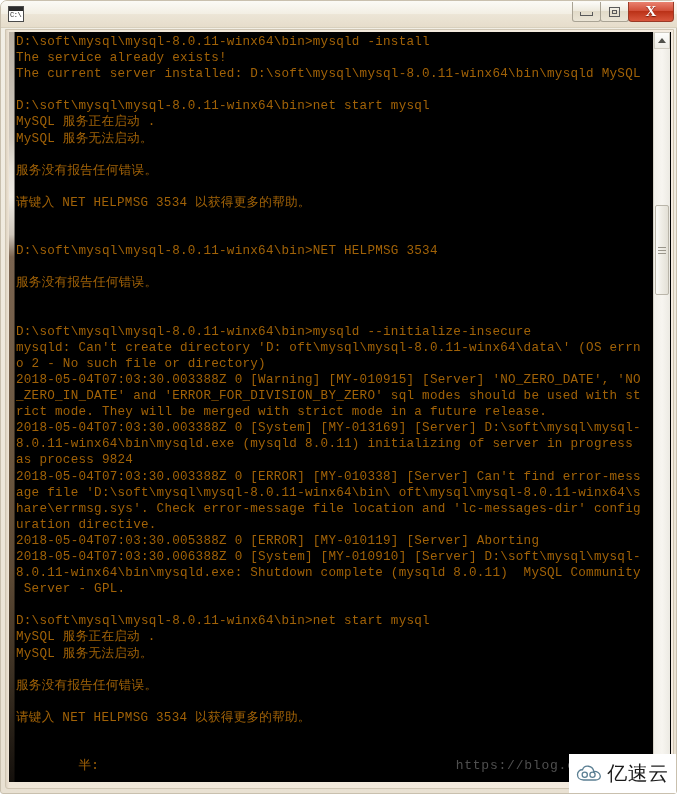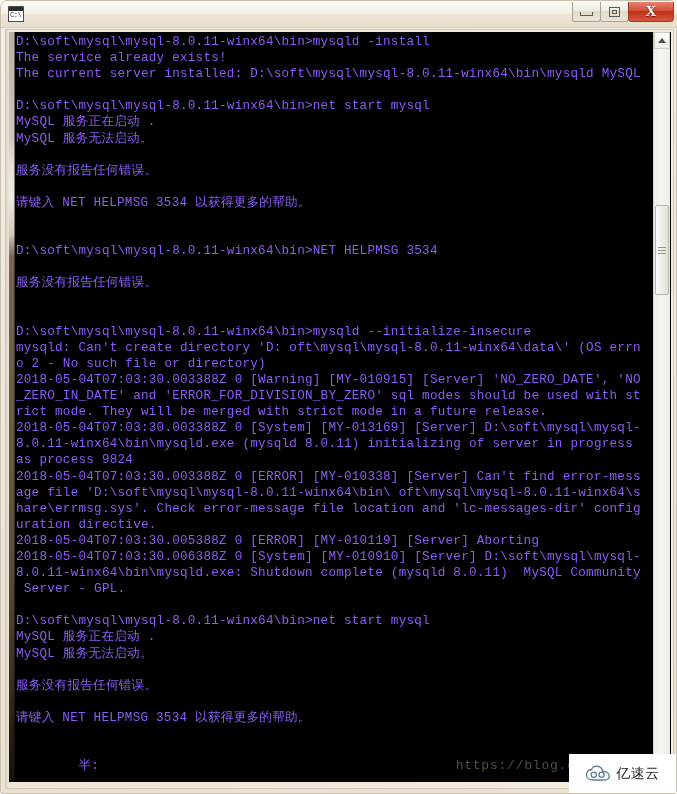--- a/index.html
+++ b/index.html
@@ -180,7 +180,7 @@
     font-family: "Liberation Mono", "DejaVu Sans Mono", monospace;
     font-size: 12.6px;
     line-height: 16.1px;
-    color: #8b5cf6;
+    color: #a16207;
     white-space: pre;
     letter-spacing: 0.02em;
     z-index: 2;

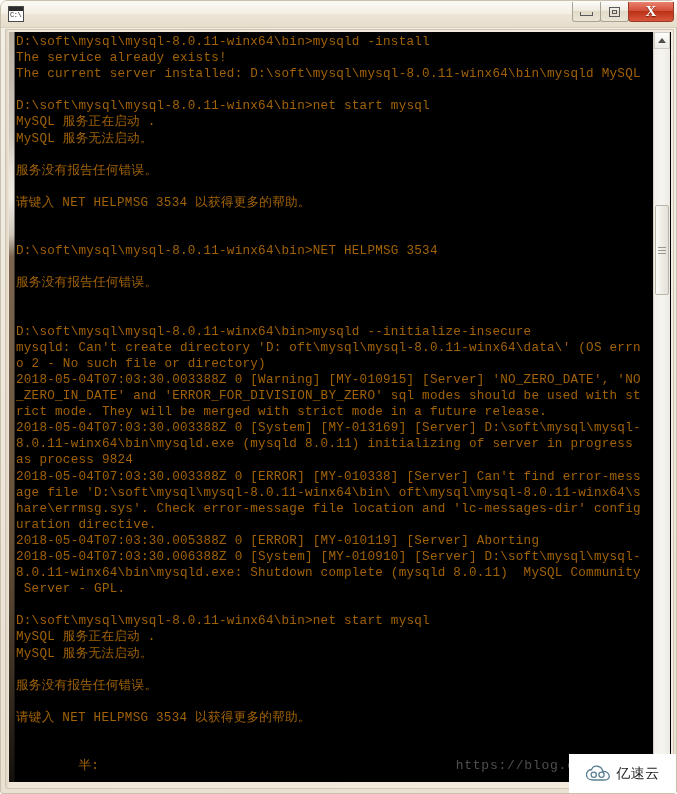--- a/index.html
+++ b/index.html
@@ -280,7 +280,7 @@
   }
   .badge .badge-text {
     font-family: Liberation Serif, serif;
-    font-size: 14px;
+    font-size: 20px;
     color: #1b1b1b;
     letter-spacing: 0.5px;
     white-space: nowrap;

